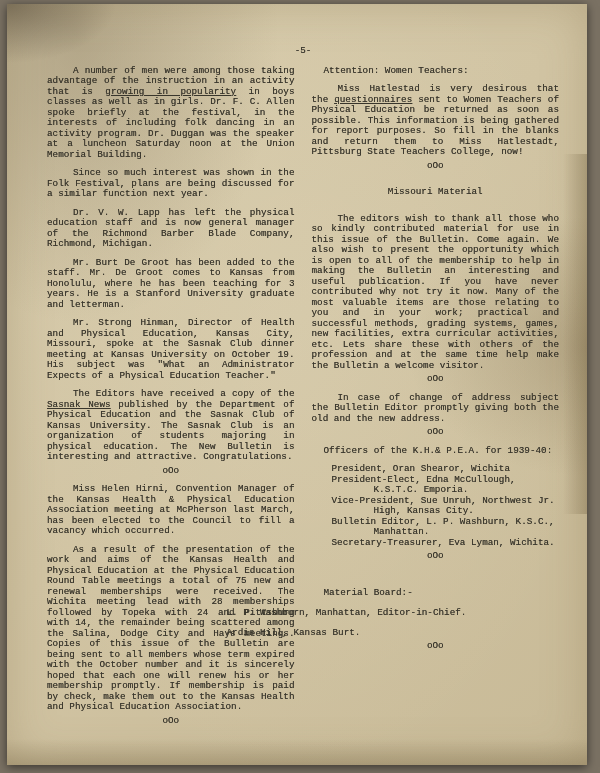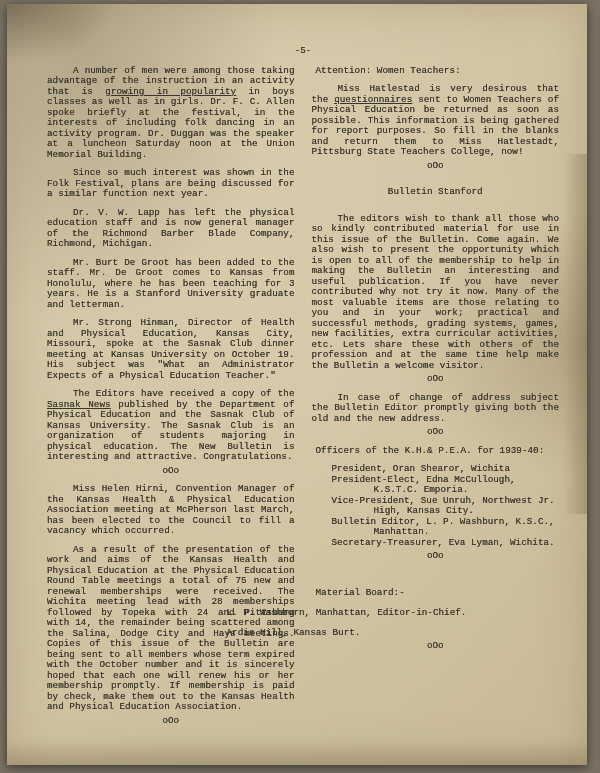--- a/index.html
+++ b/index.html
@@ -55,7 +55,7 @@
   }
   .divider { text-align: center; margin: 3px 0; }
   .u { text-decoration: underline; text-underline-offset: 1px; }
-  .heading { margin: 8px 0 0 4px; }
+  .heading { margin: 8px 0 0 12px; }
   .heading-centered { text-align: center; margin: 16px 0 0 0; }
   .space-before { margin-top: 16px; }
   .big-space-before { margin-top: 26px; }

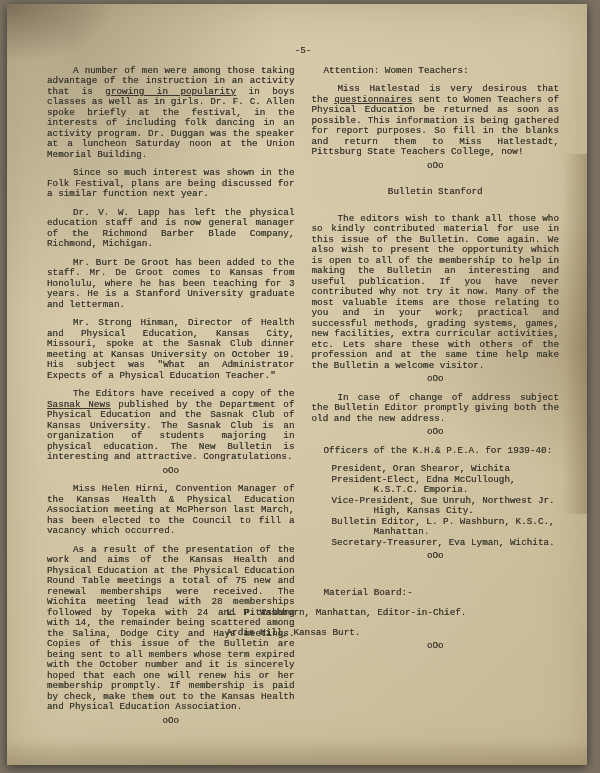--- a/index.html
+++ b/index.html
@@ -113,7 +113,7 @@
 
         <div class="divider">oOo</div>
 
-        <p class="heading-centered">Bulletin Stanford</p>
+        <p class="heading-centered">Missouri Material</p>
 
         <p class="para space-before">The editors wish to thank all those who so kindly contributed material for use in this issue of the Bulletin. Come again. We also wish to present the opportunity which is open to all of the membership to help in making the Bulletin an interesting and useful publication. If you have never contributed why not try it now. Many of the most valuable items are those relating to you and in your work; practical and successful methods, grading systems, games, new facilities, extra curricular activities, etc. Lets share these with others of the profession and at the same time help make the Bulletin a welcome visitor.</p>
 

